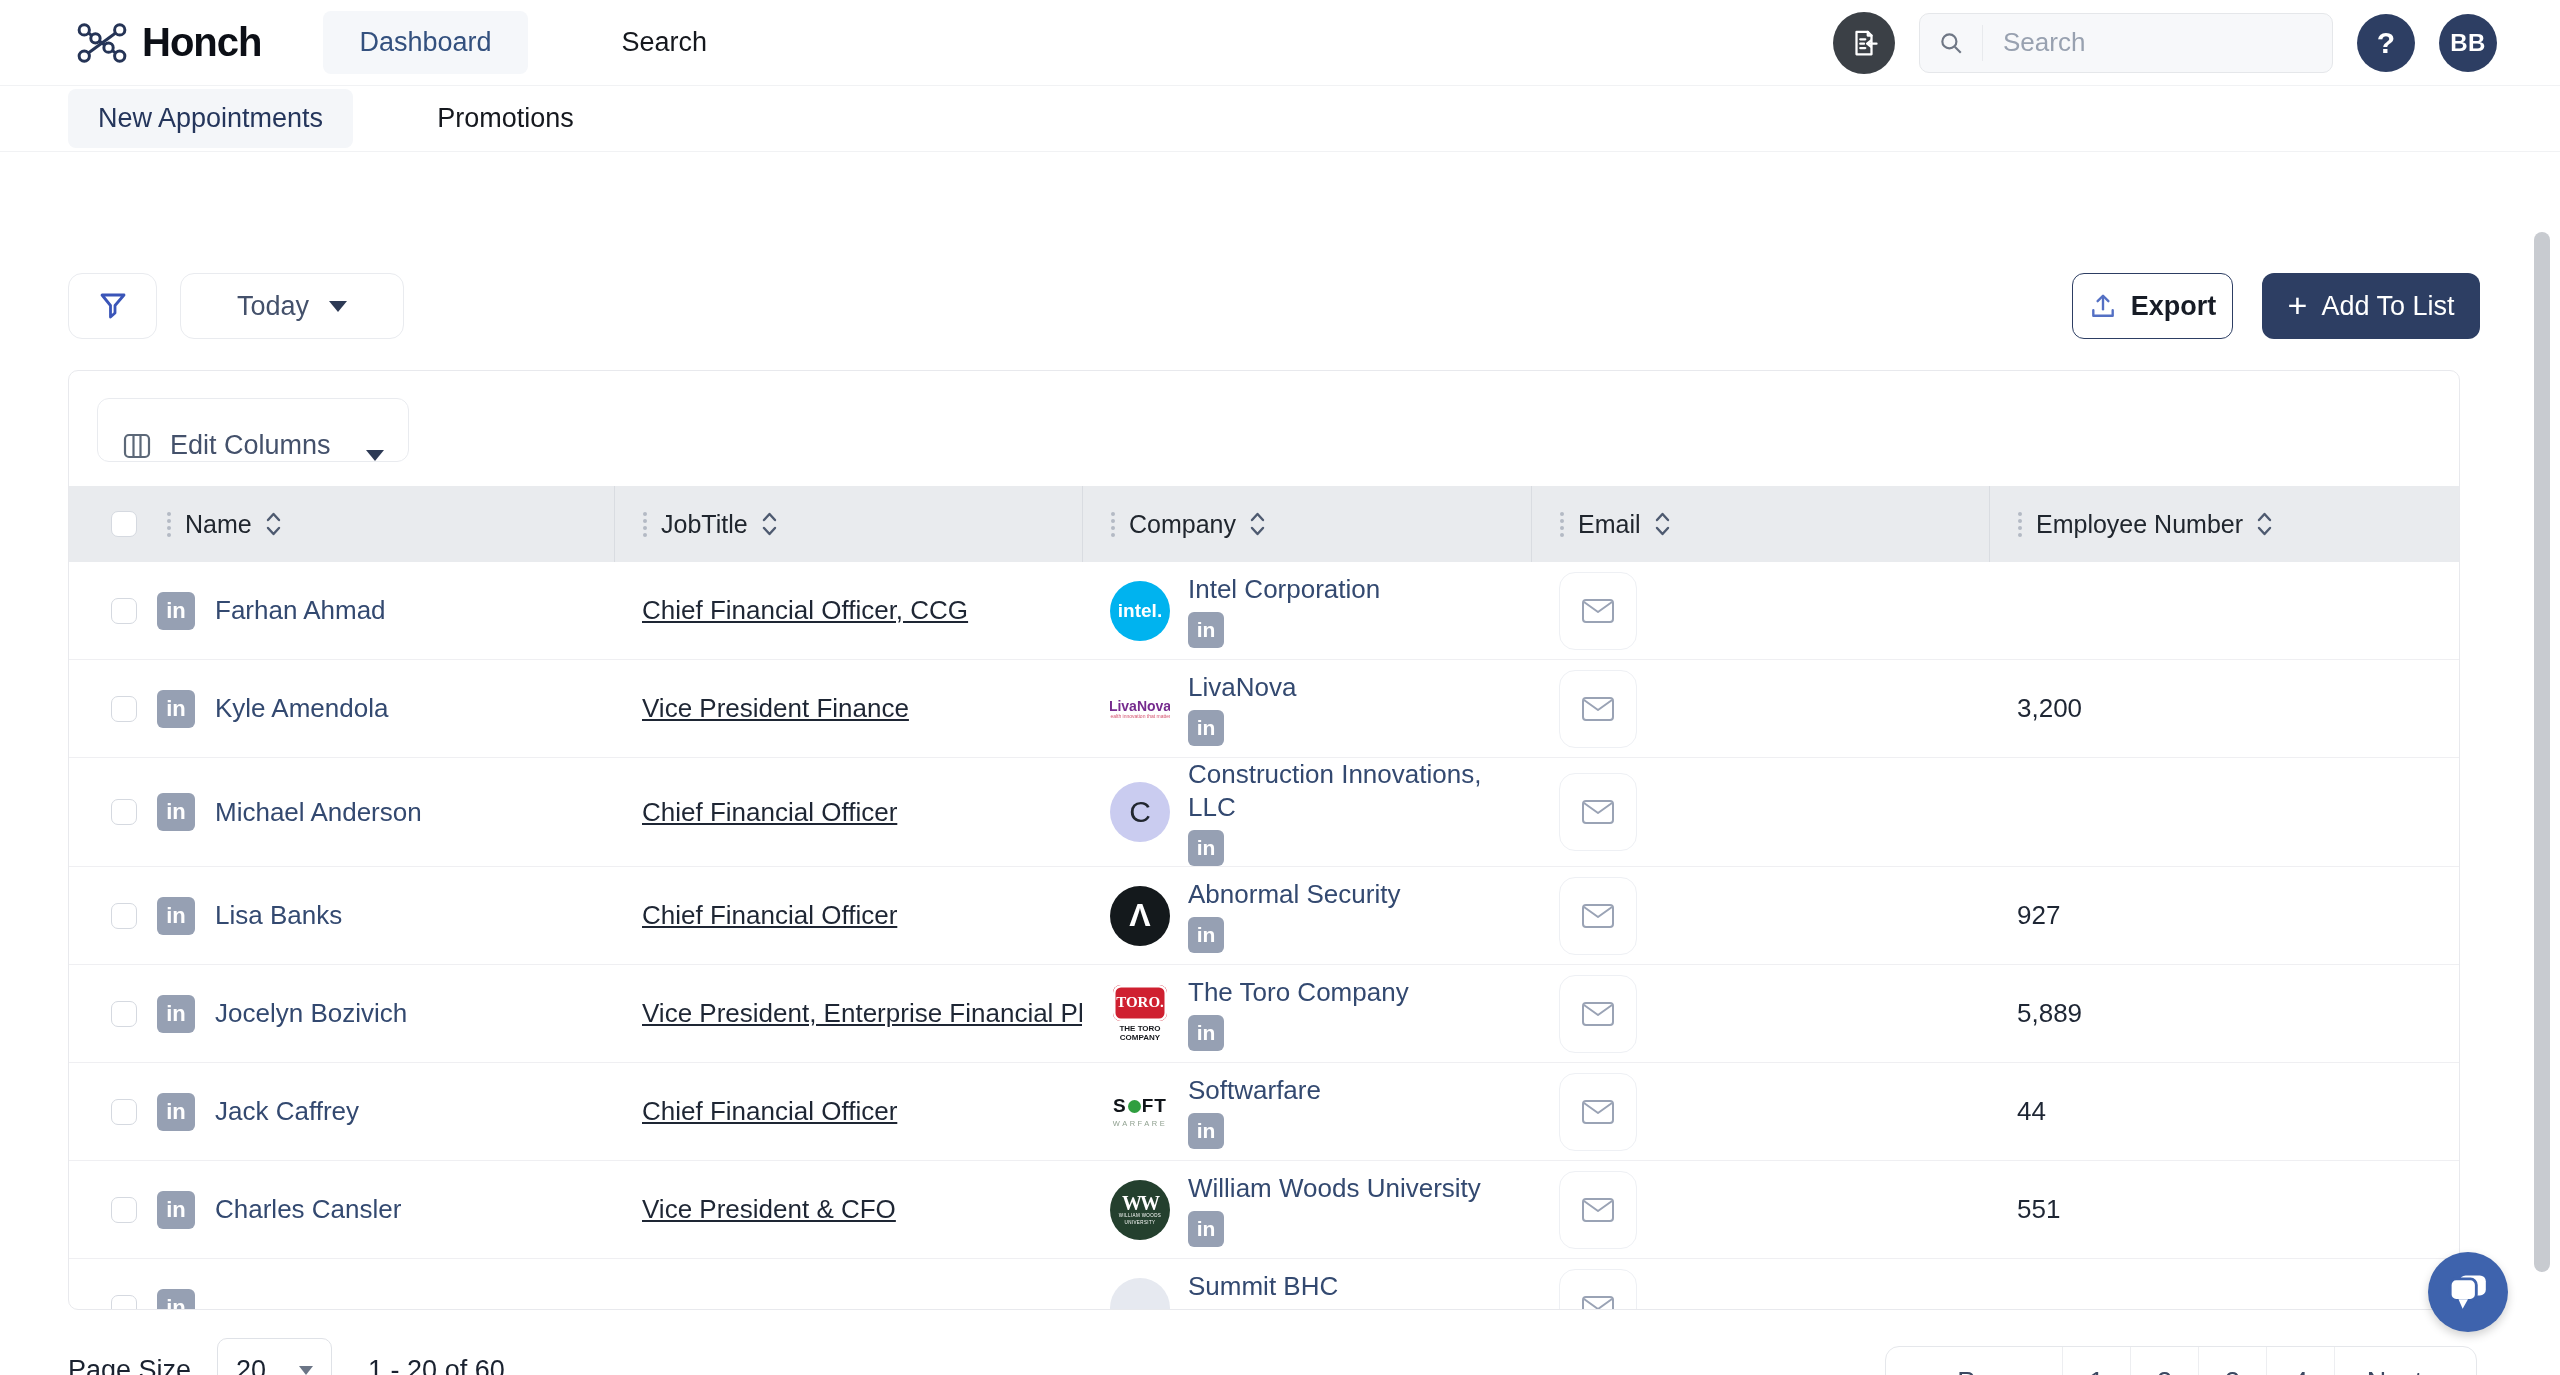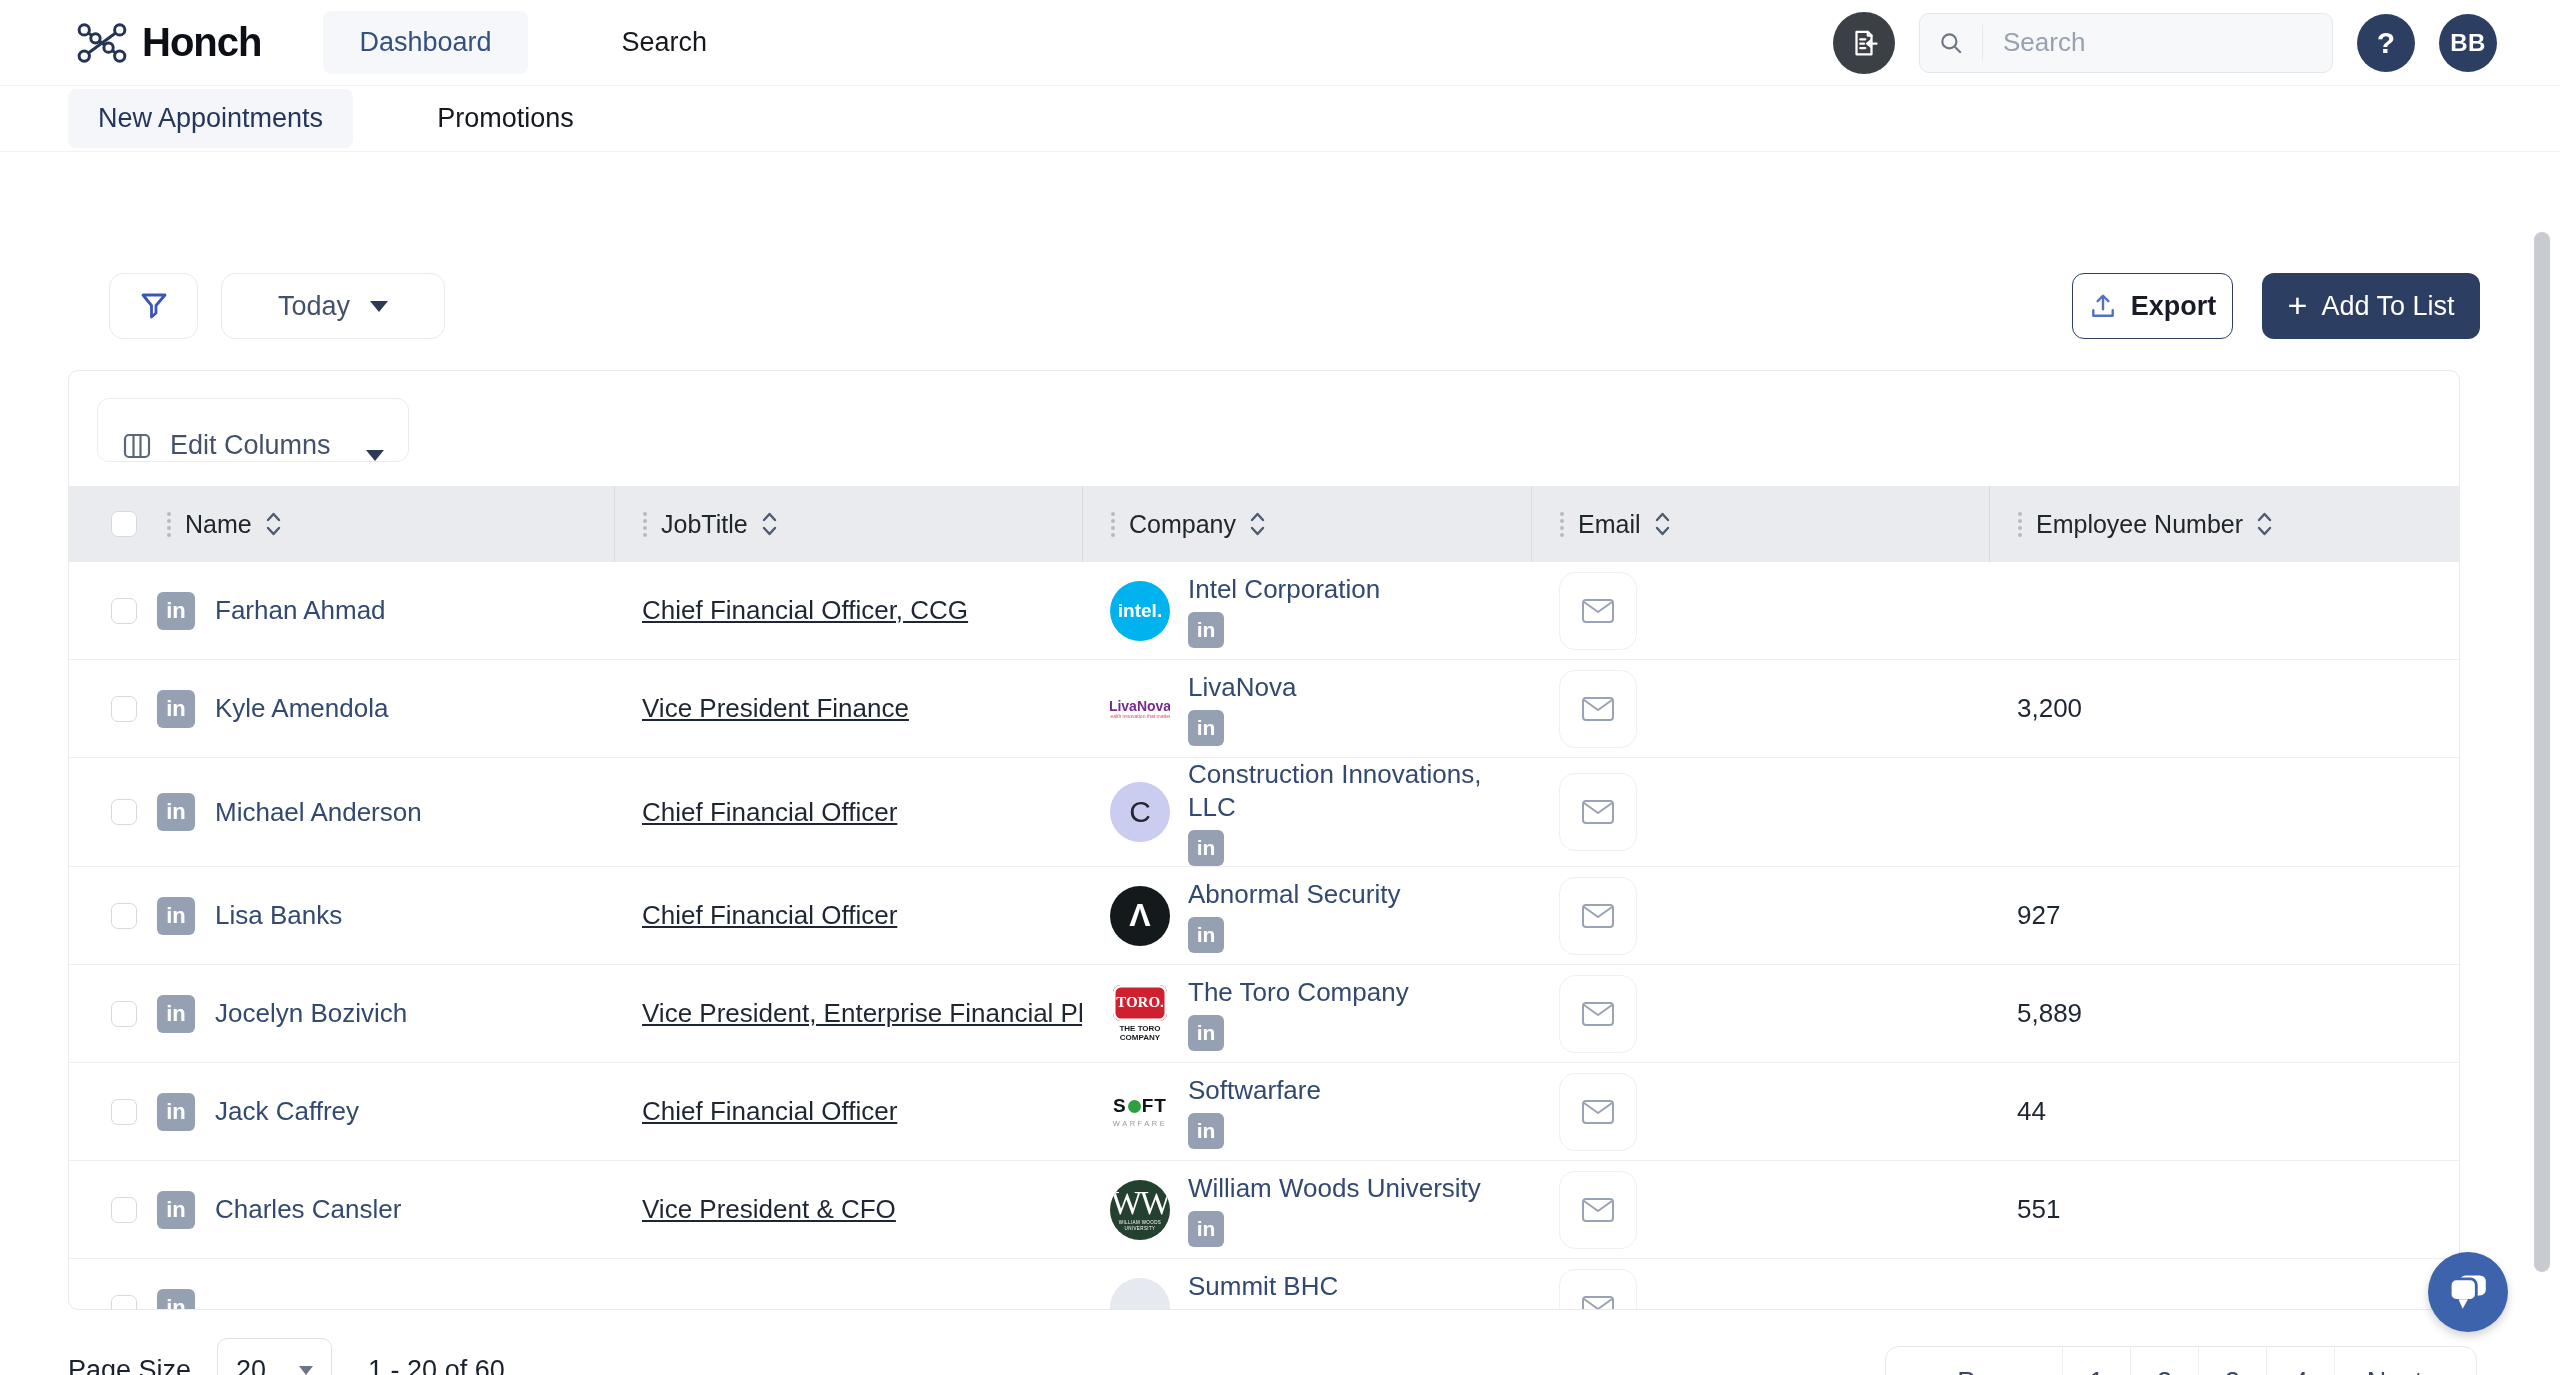--- a/index.html
+++ b/index.html
@@ -26,7 +26,7 @@
   .tab-plain{margin-left:84px;font-size:27px;color:#15181e;font-weight:500;cursor:pointer;}
   
   .toolbar{display:flex;align-items:center;margin:121px 80px 31px 68px;height:66px;}
-  .btn{display:flex;align-items:center;justify-content:center;background:#fff;border:1px solid #e9ebef;border-radius:14px;box-sizing:border-box;cursor:pointer;font-family:"Liberation Sans",sans-serif;margin-left:41px;}
+  .btn{display:flex;align-items:center;justify-content:center;background:#fff;border:1px solid #e9ebef;border-radius:14px;box-sizing:border-box;cursor:pointer;font-family:"Liberation Sans",sans-serif;}
   .filter-btn{width:89px;height:66px;}
   .today-btn{width:224px;height:66px;margin-left:23px;gap:20px;font-size:27px;color:#44516b;}
   .caret{width:0;height:0;border-left:9px solid transparent;border-right:9px solid transparent;border-top:11px solid #2d3a55;}

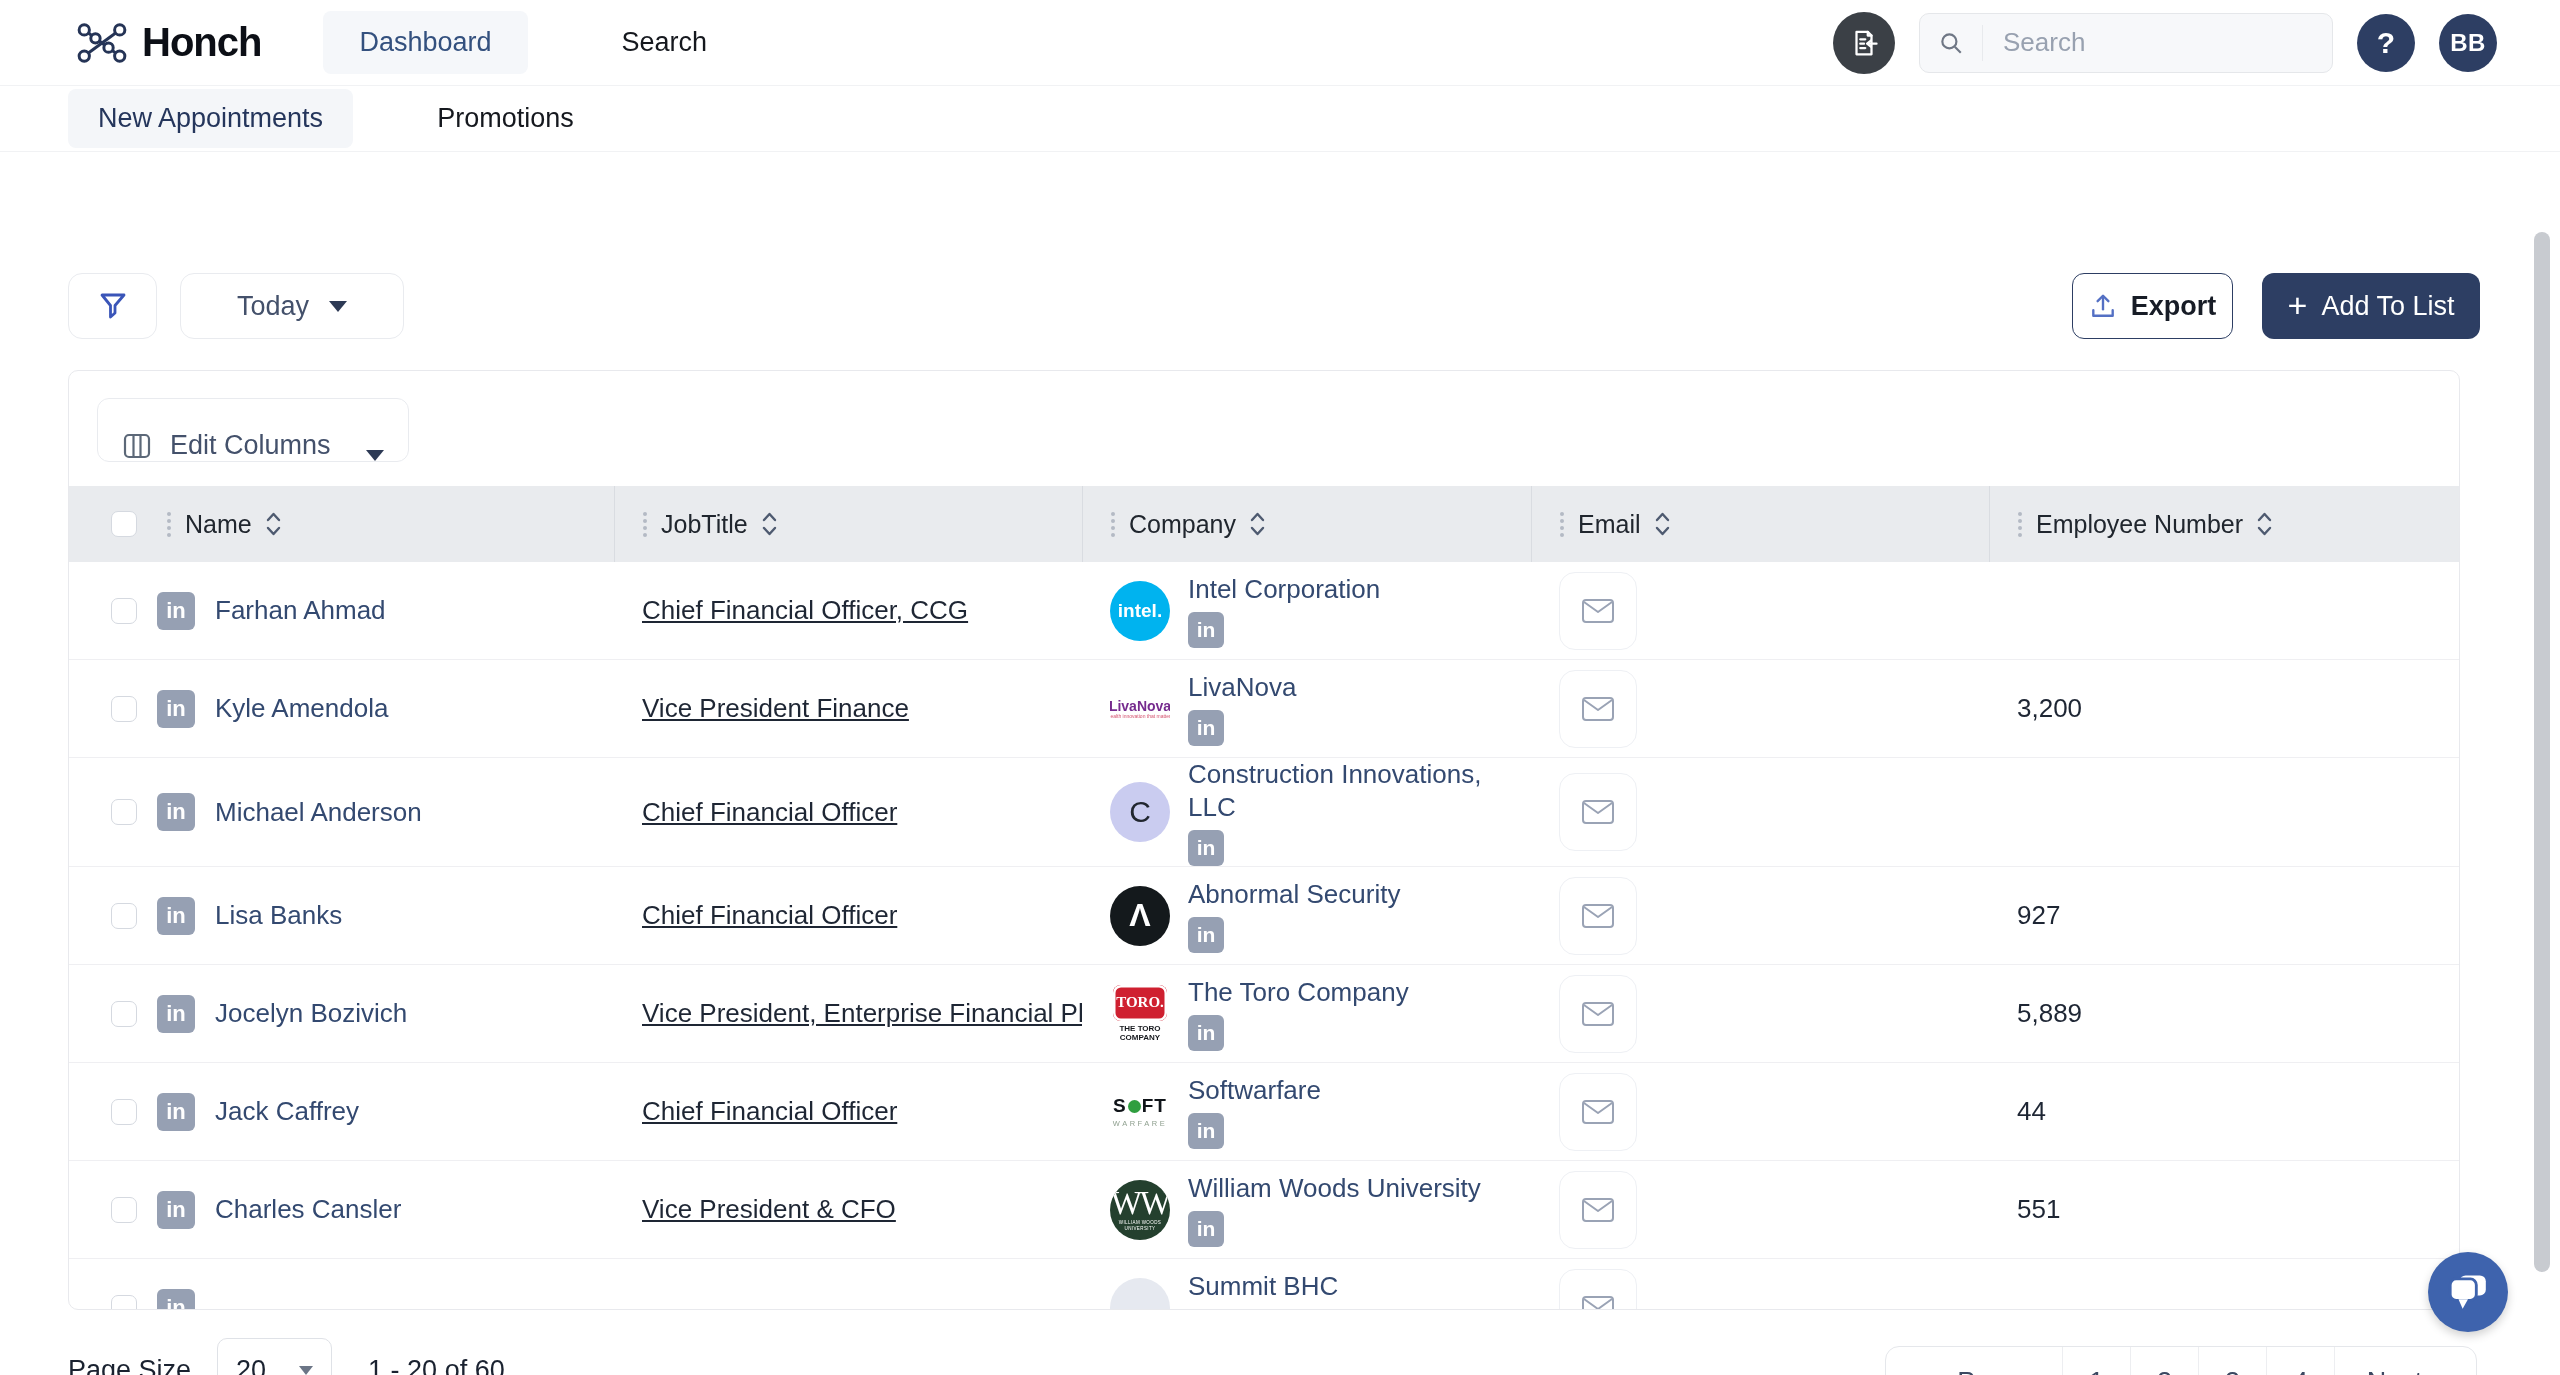--- a/index.html
+++ b/index.html
@@ -73,7 +73,7 @@
   .soft-dot{width:13px;height:13px;border-radius:50%;background:#2f9e3f;margin:0 1px;flex:none;}
   .soft-sub{font-size:7.5px;letter-spacing:2.5px;color:#8fa08f;margin-top:2px;}
   .logo-ww{background:#24402e;border-radius:50%;color:#fff;}
-  .ww-main{font-family:"Liberation Serif",serif;font-size:33px;font-weight:400;letter-spacing:-2px;line-height:1;}
+  .ww-main{font-family:"Liberation Serif",serif;font-size:20px;font-weight:700;letter-spacing:-2px;line-height:1;}
   .ww-sub{font-size:4.5px;letter-spacing:.4px;line-height:1.4;}
   .logo-summit{background:#e6e9f0;border-radius:50%;}
   

